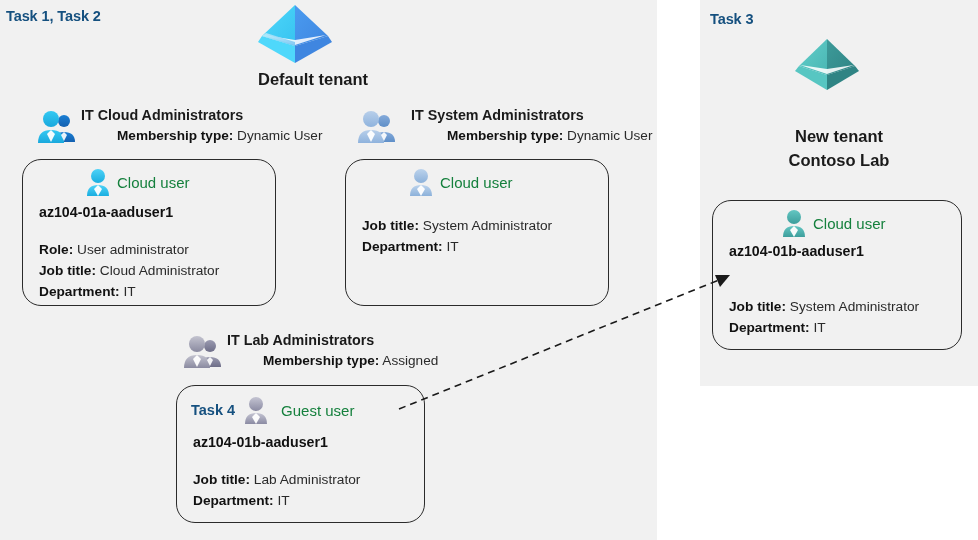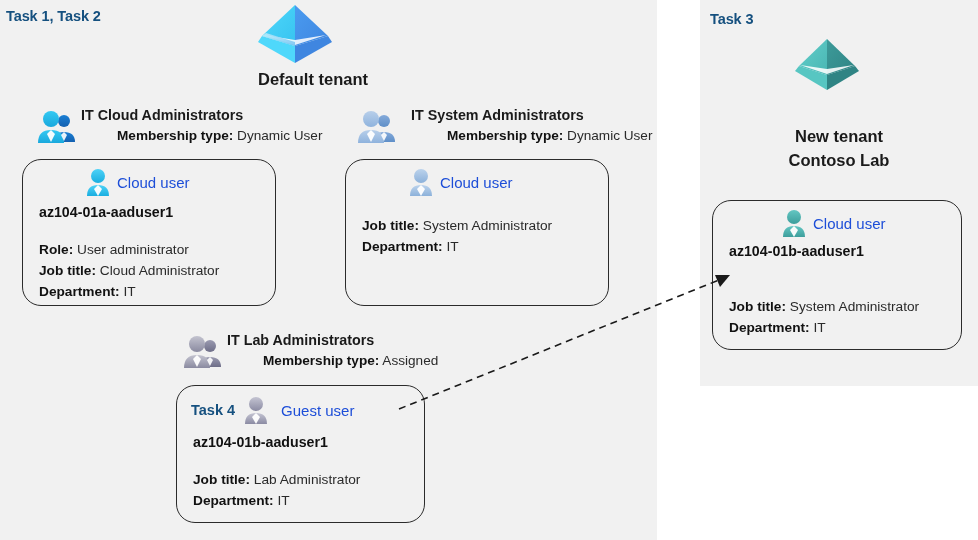--- a/index.html
+++ b/index.html
@@ -66,7 +66,7 @@
     color: #15507f; font-weight: bold; font-size: 14.5px; margin-right: 2px;
   }
   .card-head .u-icon svg { display: block; }
-  .card-head .u-type { font-size: 15px; color: #1d4ed8; }
+  .card-head .u-type { font-size: 15px; color: #15803d; }
   .card-user {
     font-weight: bold; font-size: 14.2px; color: #111;
     padding-left: 16px; white-space: nowrap;

